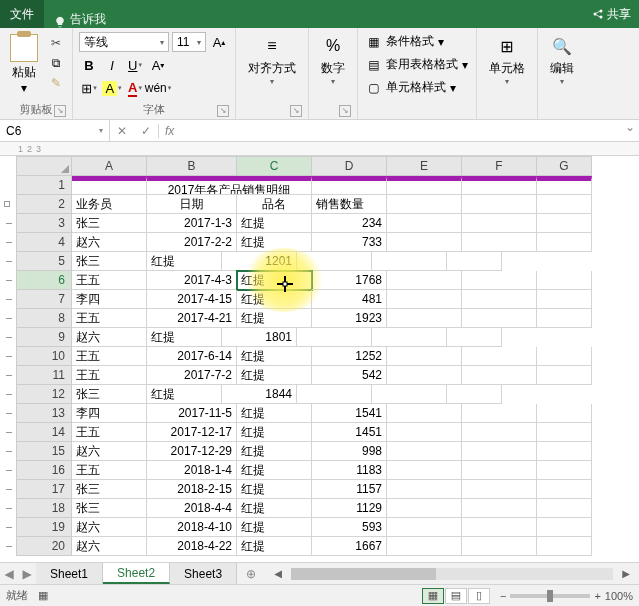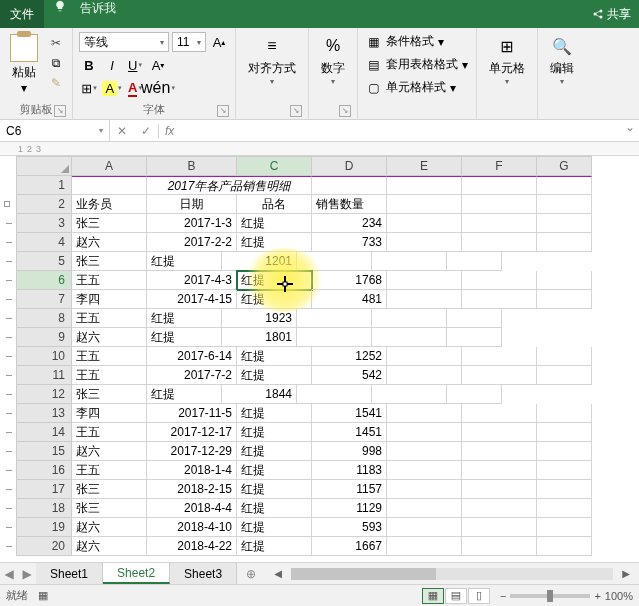--- a/index.html
+++ b/index.html
@@ -10,7 +10,7 @@
   .menu-item { padding: 0 10px; display: flex; align-items: center; font-size: 12px; cursor: pointer; }
   .menu-item.file { background: #1e5c33; }
   .menu-item.active { background: #fff; color: #2a7a44; }
-  .tellme { display: flex; align-items: flex-start; gap: 14px; opacity: 0.9; }
+  .tellme { display: flex; align-items: flex-end; gap: 4px; opacity: 0.9; }
   .bulb { width: 12px; height: 12px; }
   .spacer { flex: 1; }
   .share { padding: 0 8px; display: flex; align-items: center; gap: 3px; }

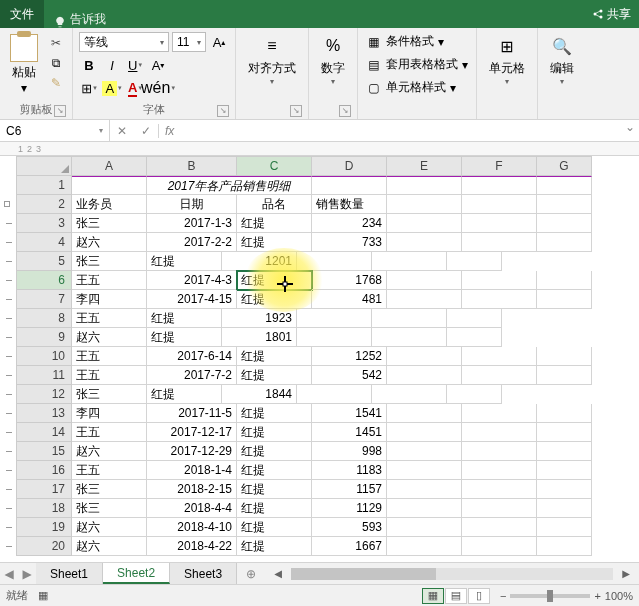--- a/index.html
+++ b/index.html
@@ -179,7 +179,7 @@
             <span class="dd">▾</span>
           </div>
         <div class="icon-btn">
-            <span style="font-size:16px">wén</span>
+            <span style="font-size:12px">wén</span>
             <span class="dd">▾</span>
           </div>
       </div>

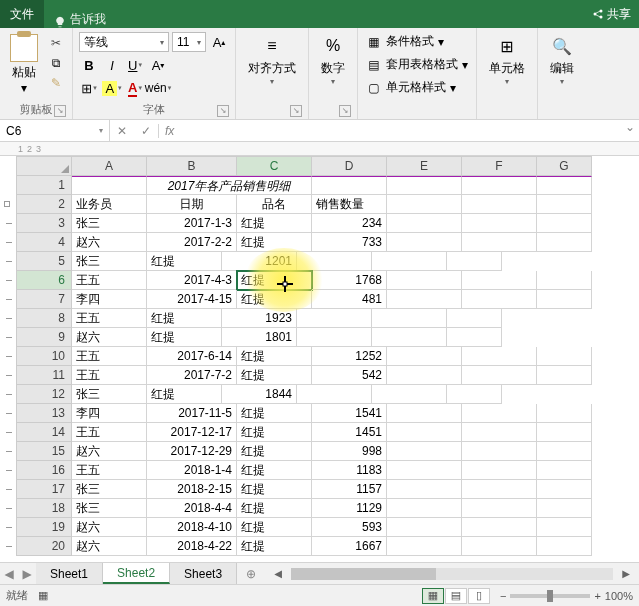--- a/index.html
+++ b/index.html
@@ -78,7 +78,7 @@
   .cell.r { text-align:right; }
   .cell.c { text-align:center; }
   .cell.active { outline:2px solid #217346; outline-offset:-1px; }
-  .row1 .cell { border-top:1px solid #a21caf;font-style:italic; }
+  .row1 .cell { border-top:5px solid #a21caf; }
   
   .highlight-blob { position:absolute; left:244px; top:92px; width:80px; height:64px; background: radial-gradient(circle, rgba(255,240,80,0.95) 0%, rgba(255,240,80,0.6) 50%, rgba(255,240,80,0) 75%); border-radius:50%; pointer-events:none; z-index:5; }
   .cursor-cross { position:absolute; left:276px; top:119px; z-index:6; pointer-events:none; }

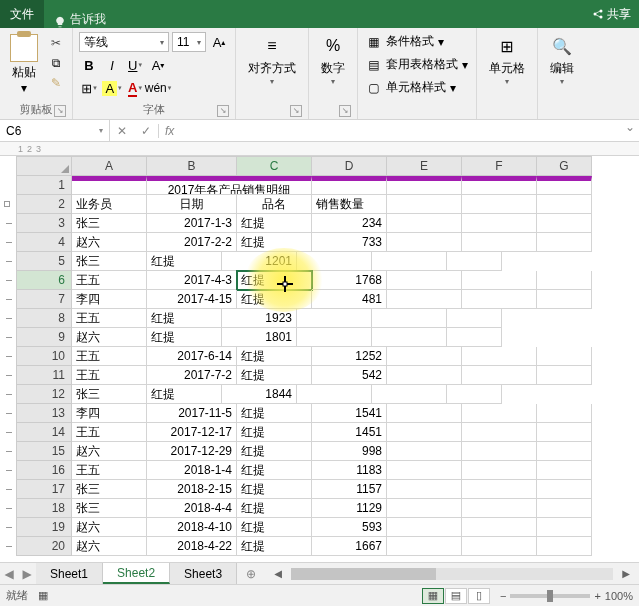--- a/index.html
+++ b/index.html
@@ -363,6 +363,7 @@
       <div class="row">
         <div class="row-head">8</div>
         <div class="cell" style="width:75px">王五</div>
+        <div class="cell r" style="width:90px">2017-4-21</div>
         <div class="cell" style="width:75px">红提</div>
         <div class="cell r" style="width:75px">1923</div>
         <div class="cell" style="width:75px"></div>

